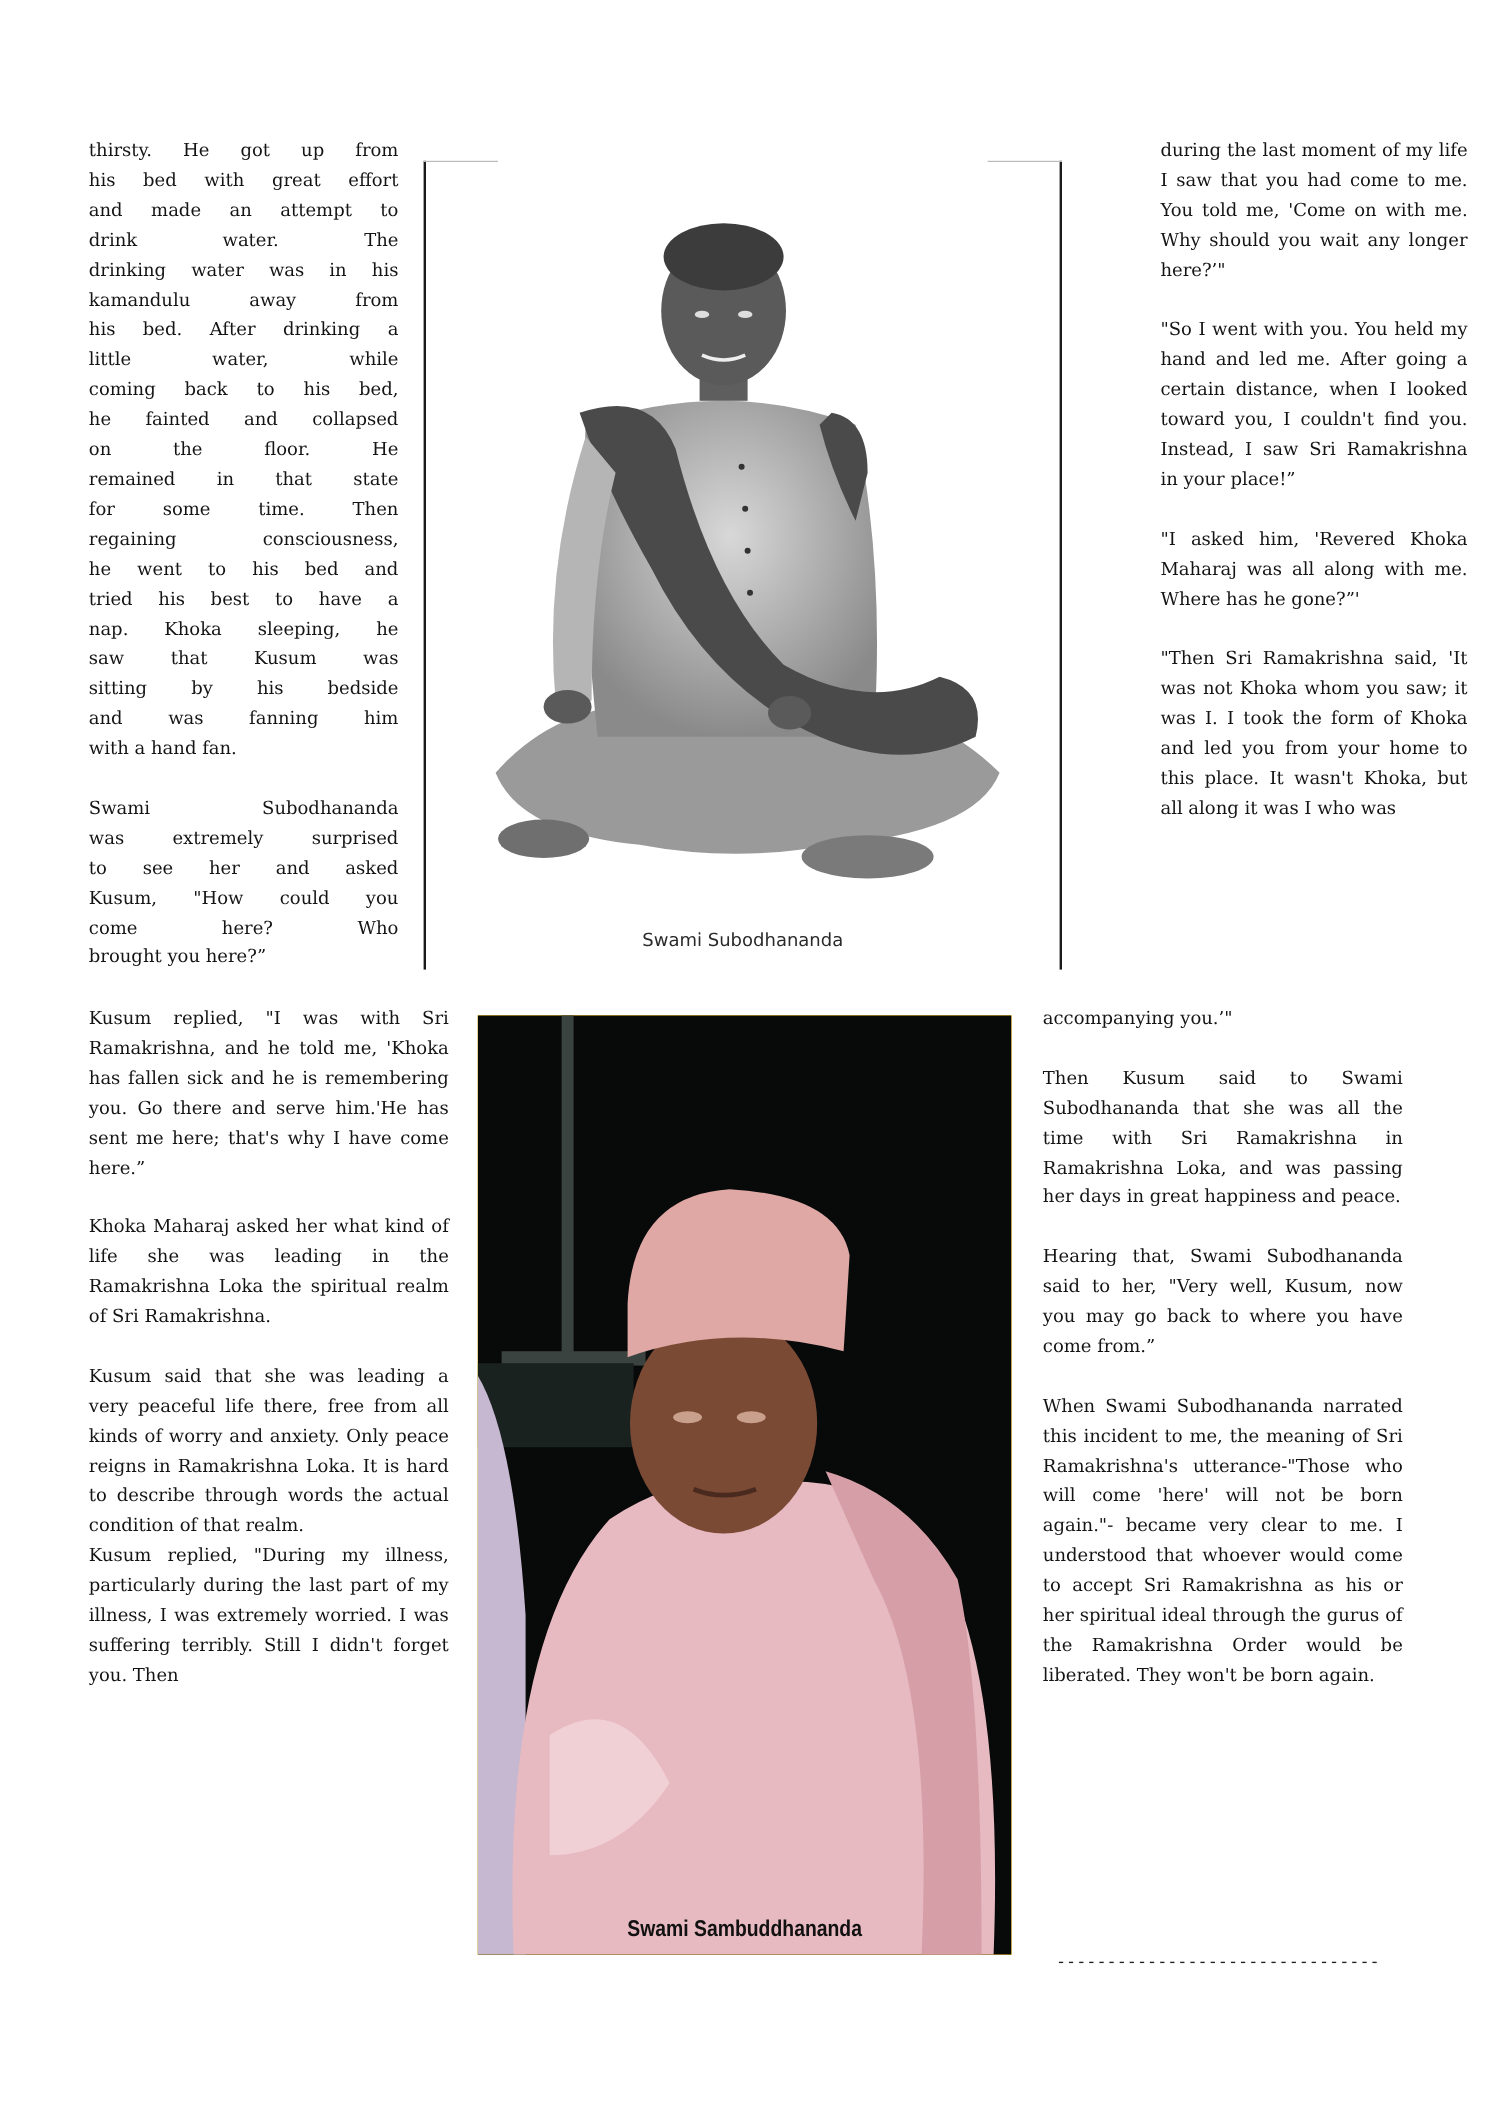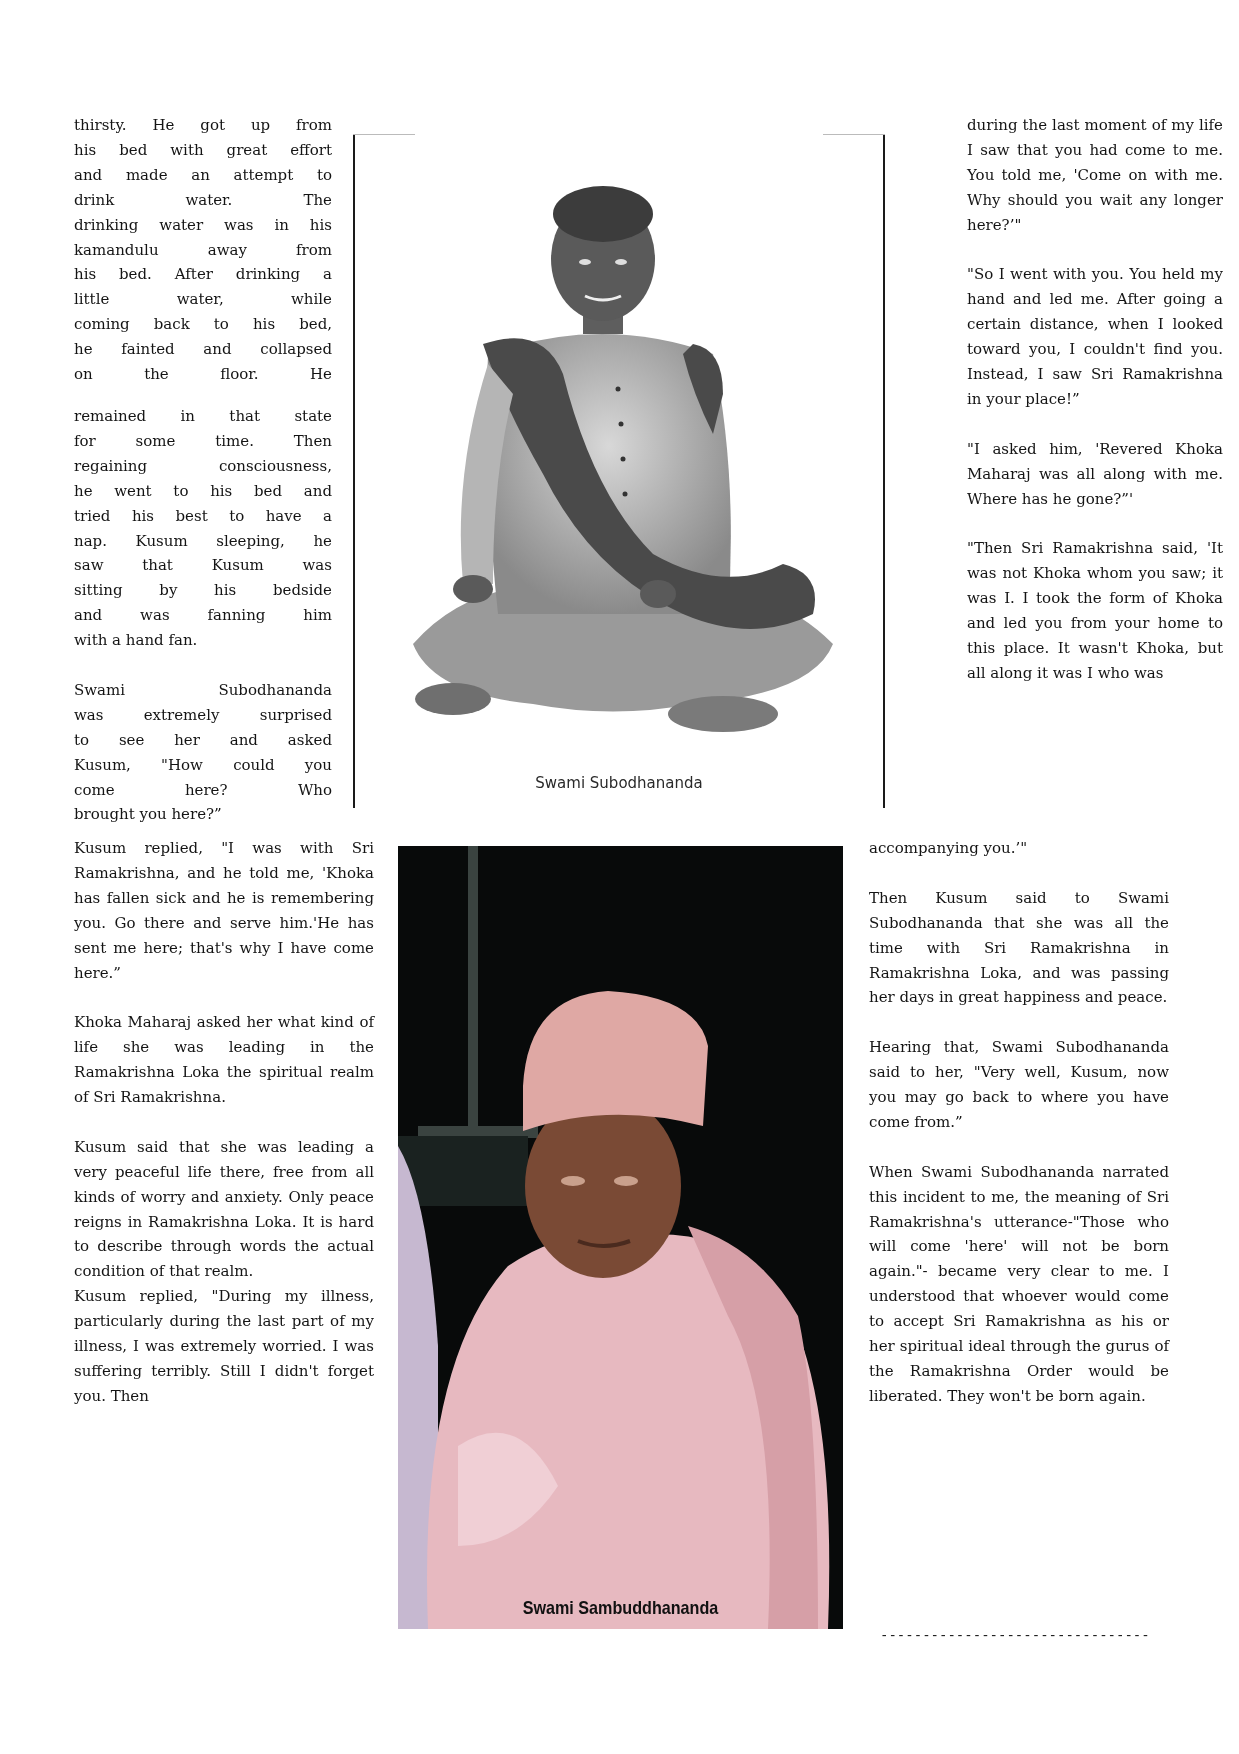--- a/index.html
+++ b/index.html
@@ -50,7 +50,7 @@
     <span style="display: block; text-align: justify; text-align-last: justify;">coming back to his bed,</span>
     <span style="display: block; text-align: justify; text-align-last: justify;">he fainted and collapsed</span>
     <span style="display: block; text-align: justify; text-align-last: justify;">on the floor. He</span>
-    <span style="display: block; text-align: justify; text-align-last: justify; margin-top: 17px;">remained in that state</span>
+    <span style="display: block; text-align: justify; text-align-last: justify;">remained in that state</span>
     <span style="display: block; text-align: justify; text-align-last: justify;">for some time. Then</span>
     <span style="display: block; text-align: justify; text-align-last: justify;">regaining consciousness,</span>
     <span style="display: block; text-align: justify; text-align-last: justify;">he went to his bed and</span>

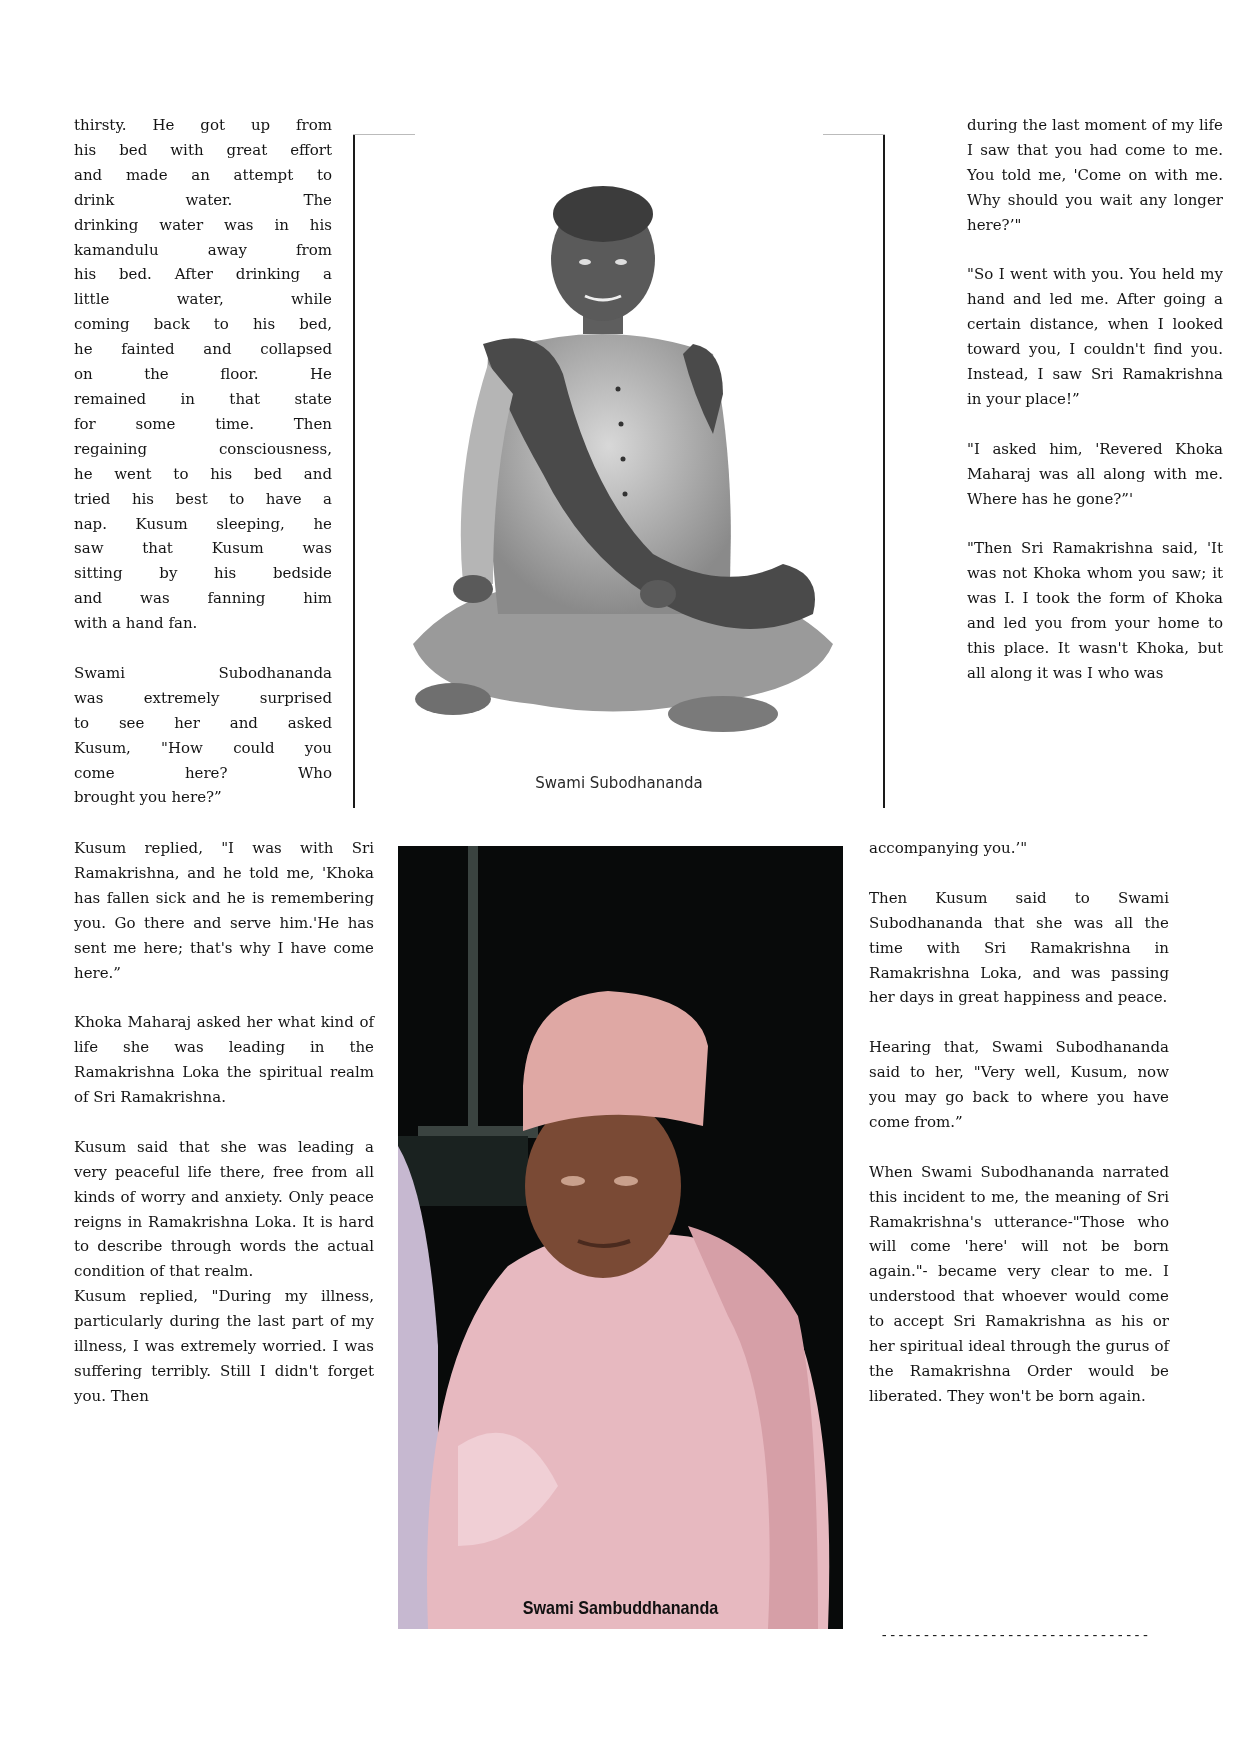--- a/index.html
+++ b/index.html
@@ -55,7 +55,7 @@
     <span style="display: block; text-align: justify; text-align-last: justify;">regaining consciousness,</span>
     <span style="display: block; text-align: justify; text-align-last: justify;">he went to his bed and</span>
     <span style="display: block; text-align: justify; text-align-last: justify;">tried his best to have a</span>
-    <span style="display: block; text-align: justify; text-align-last: justify;">nap. Kusum sleeping, he</span>
+    <span style="display: block; text-align: justify; text-align-last: justify;">nap. Khoka sleeping, he</span>
     <span style="display: block; text-align: justify; text-align-last: justify;">saw that Kusum was</span>
     <span style="display: block; text-align: justify; text-align-last: justify;">sitting by his bedside</span>
     <span style="display: block; text-align: justify; text-align-last: justify;">and was fanning him</span>

